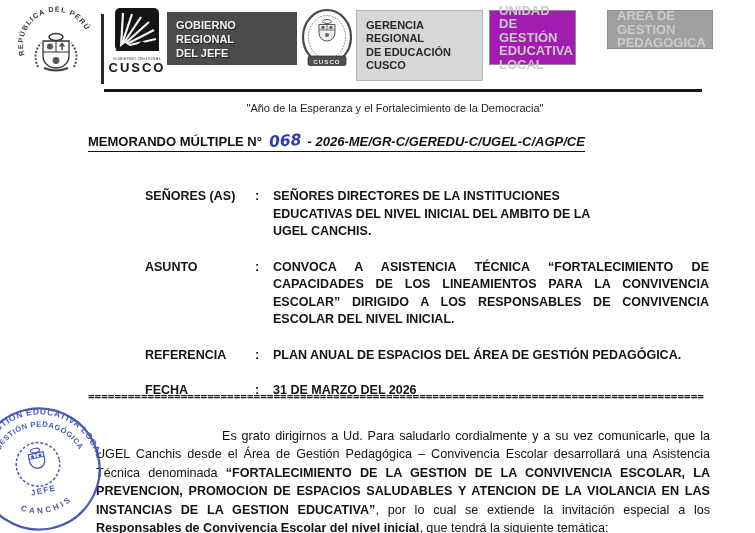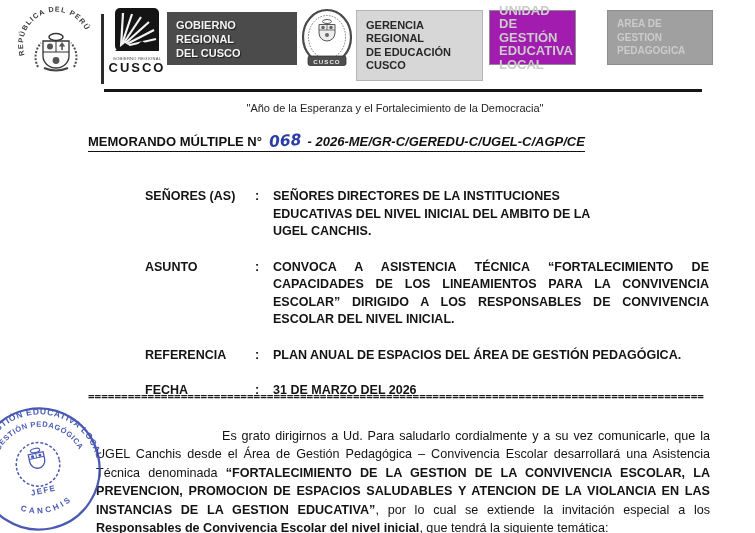--- a/index.html
+++ b/index.html
@@ -26,8 +26,8 @@
                   color:#282828; font-size:11px; line-height:13.5px; border:1px solid #b5b5b5; }
   .box-ugel     { left:489px; top:10px; width:87px; height:55px; background:#a21caf;
                   color:#cbcbcb; font-size:13px; line-height:13.5px; border:1px solid #8d8d8d; }
-  .box-agp      { left:607px; top:10px; width:106px; height:55px; background:#a0a0a0;
-                  color:#cbcbcb; font-size:10px; line-height:13.5px; border:1px solid #8d8d8d; }
+  .box-agp      { left:607px; top:10px; width:106px; height:39px; background:#a0a0a0;
+                  color:#cbcbcb; font-size:13px; line-height:13.5px; border:1px solid #8d8d8d; }
 
   .seal { left:300px; top:7px; width:54px; height:68px; }
 

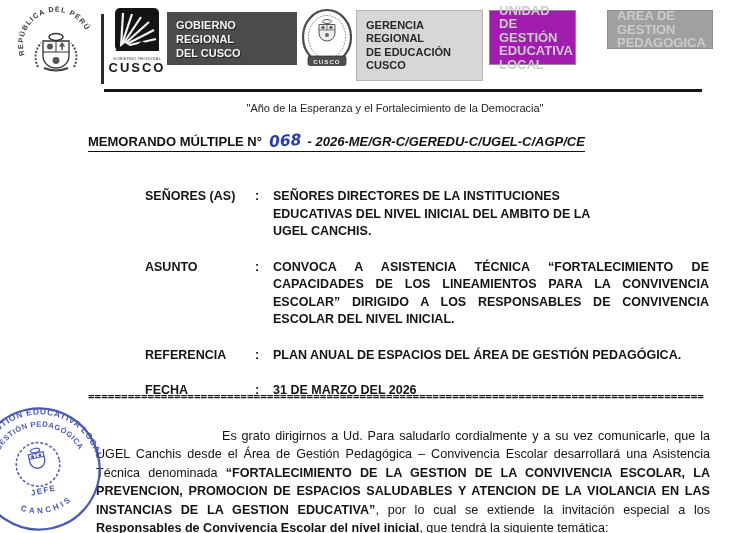--- a/index.html
+++ b/index.html
@@ -109,7 +109,7 @@
 
   <div class="abs hbox box-gobierno">
     <span>GOBIERNO REGIONAL</span>
-    <span>DEL CUSCO</span>
+    <span>DEL JEFE</span>
   </div>
 
   <svg class="abs seal" viewBox="0 0 54 68">

